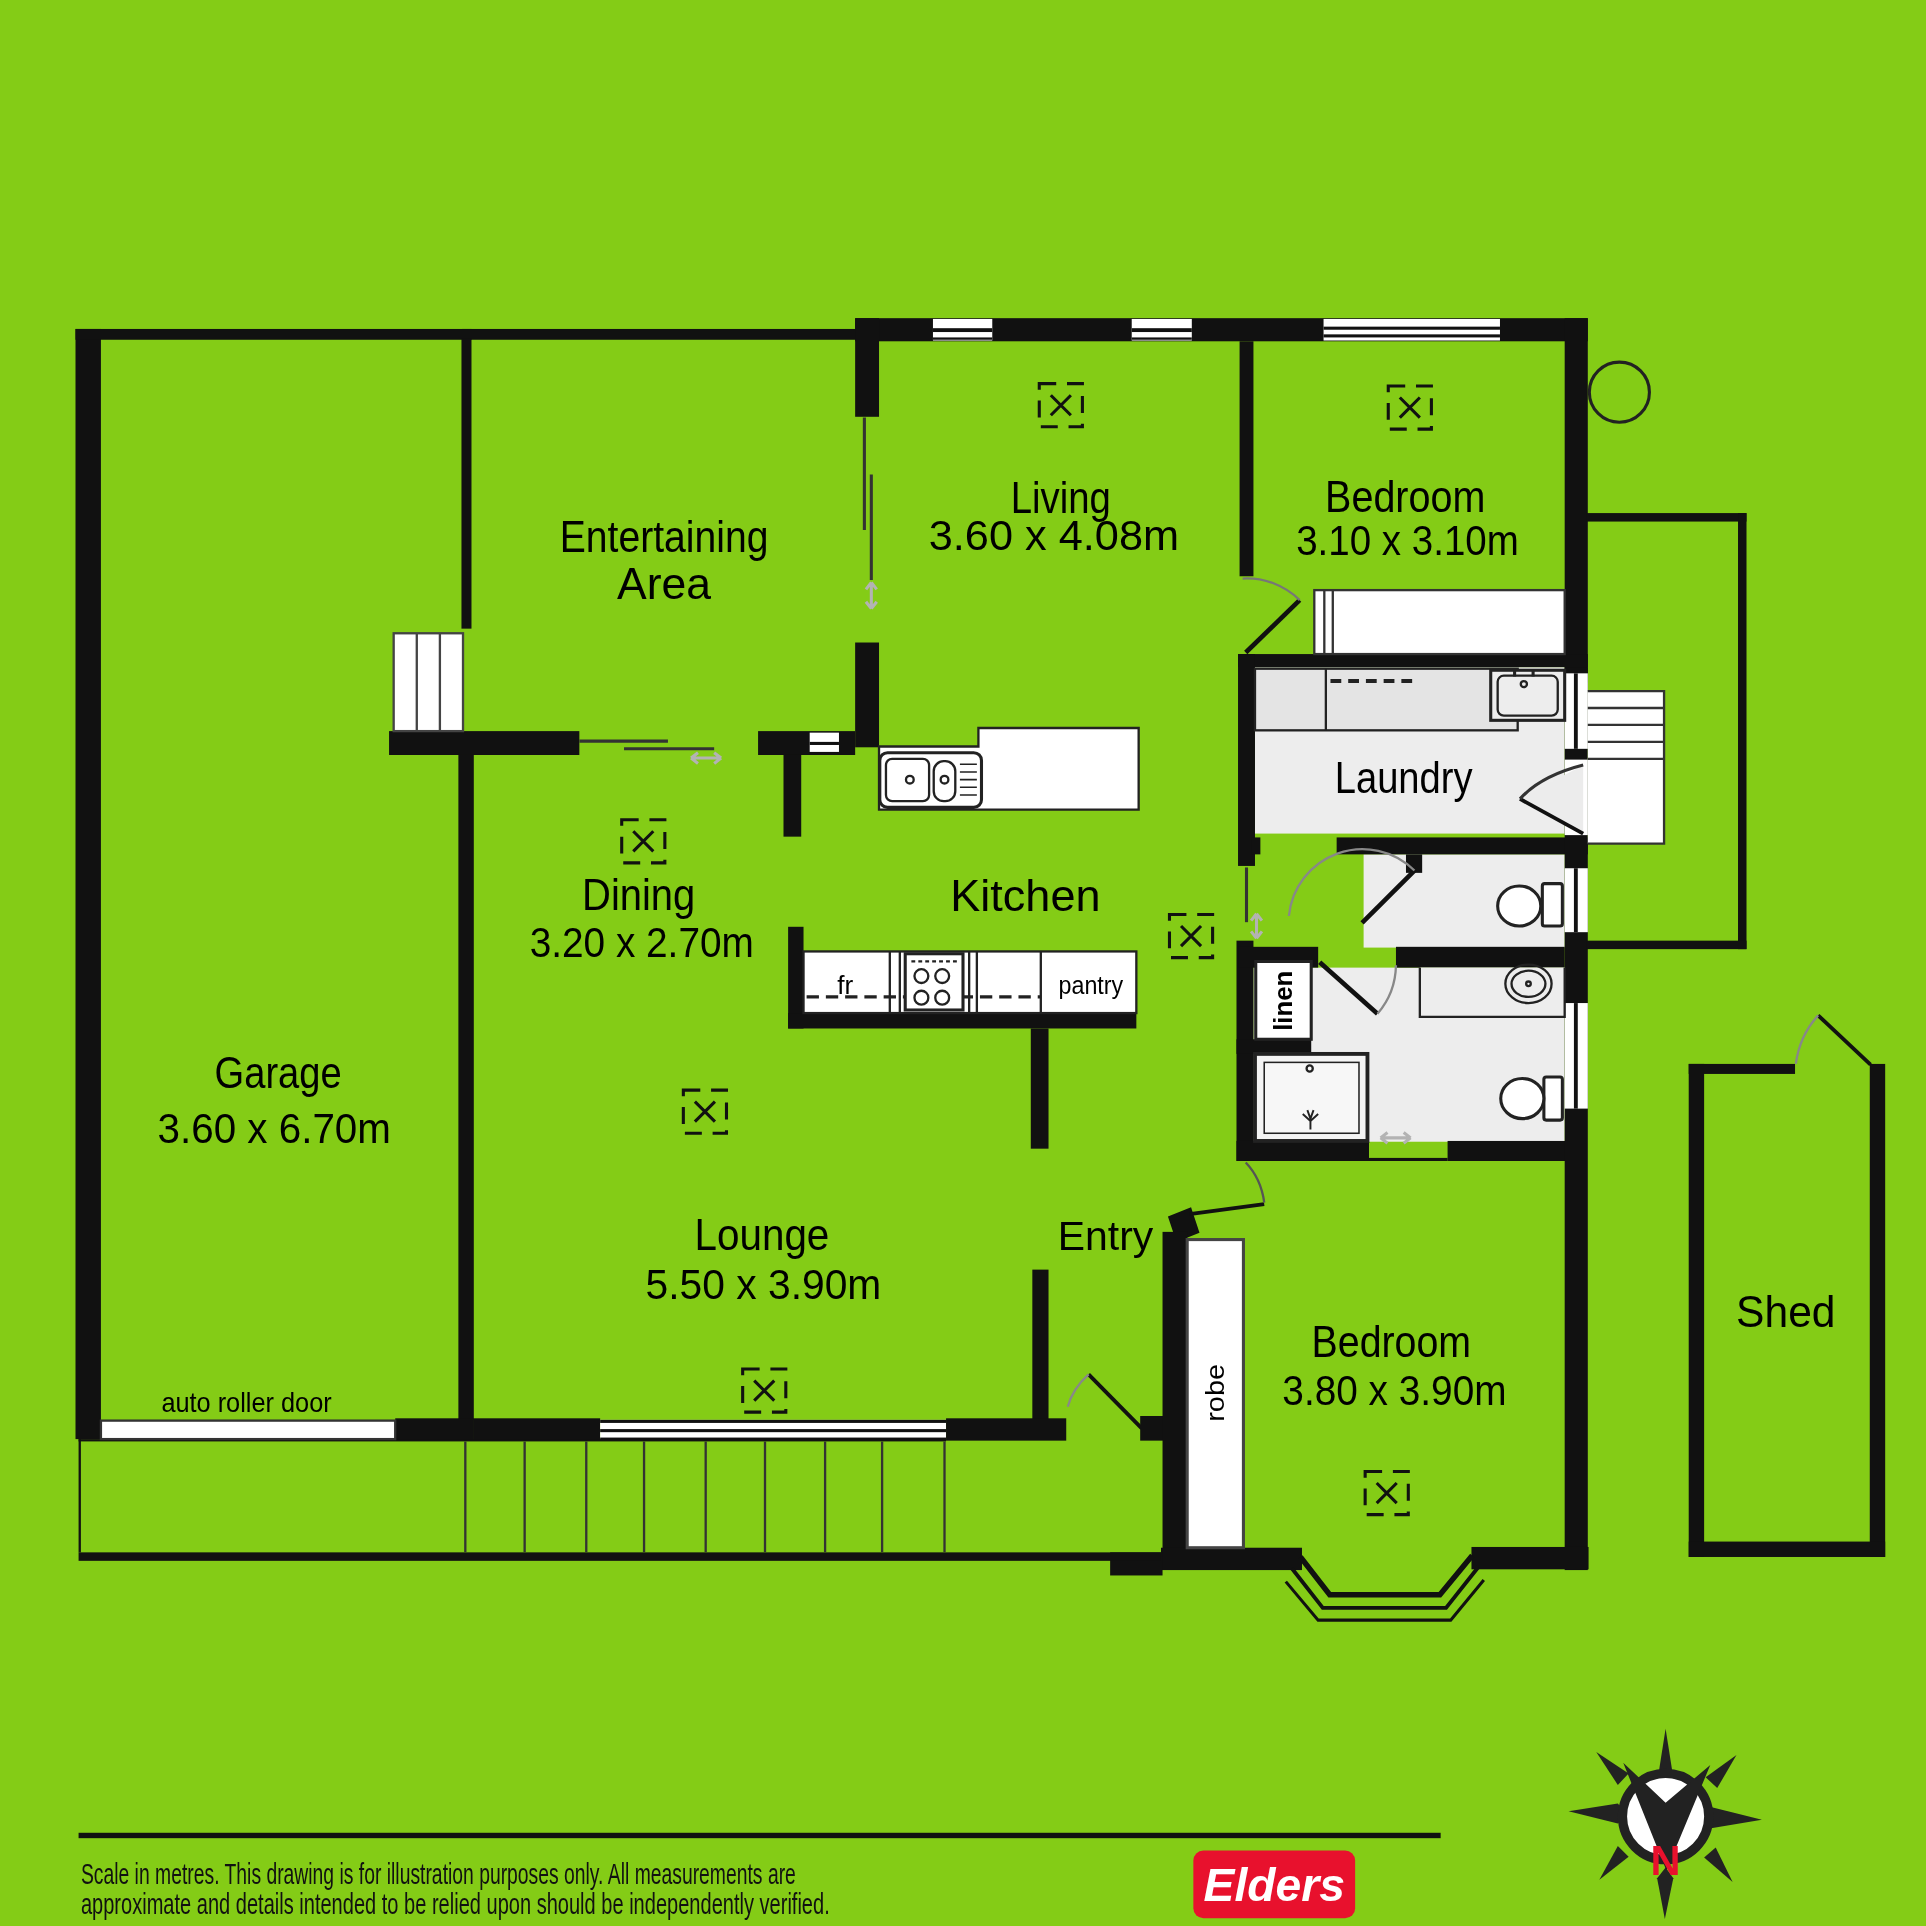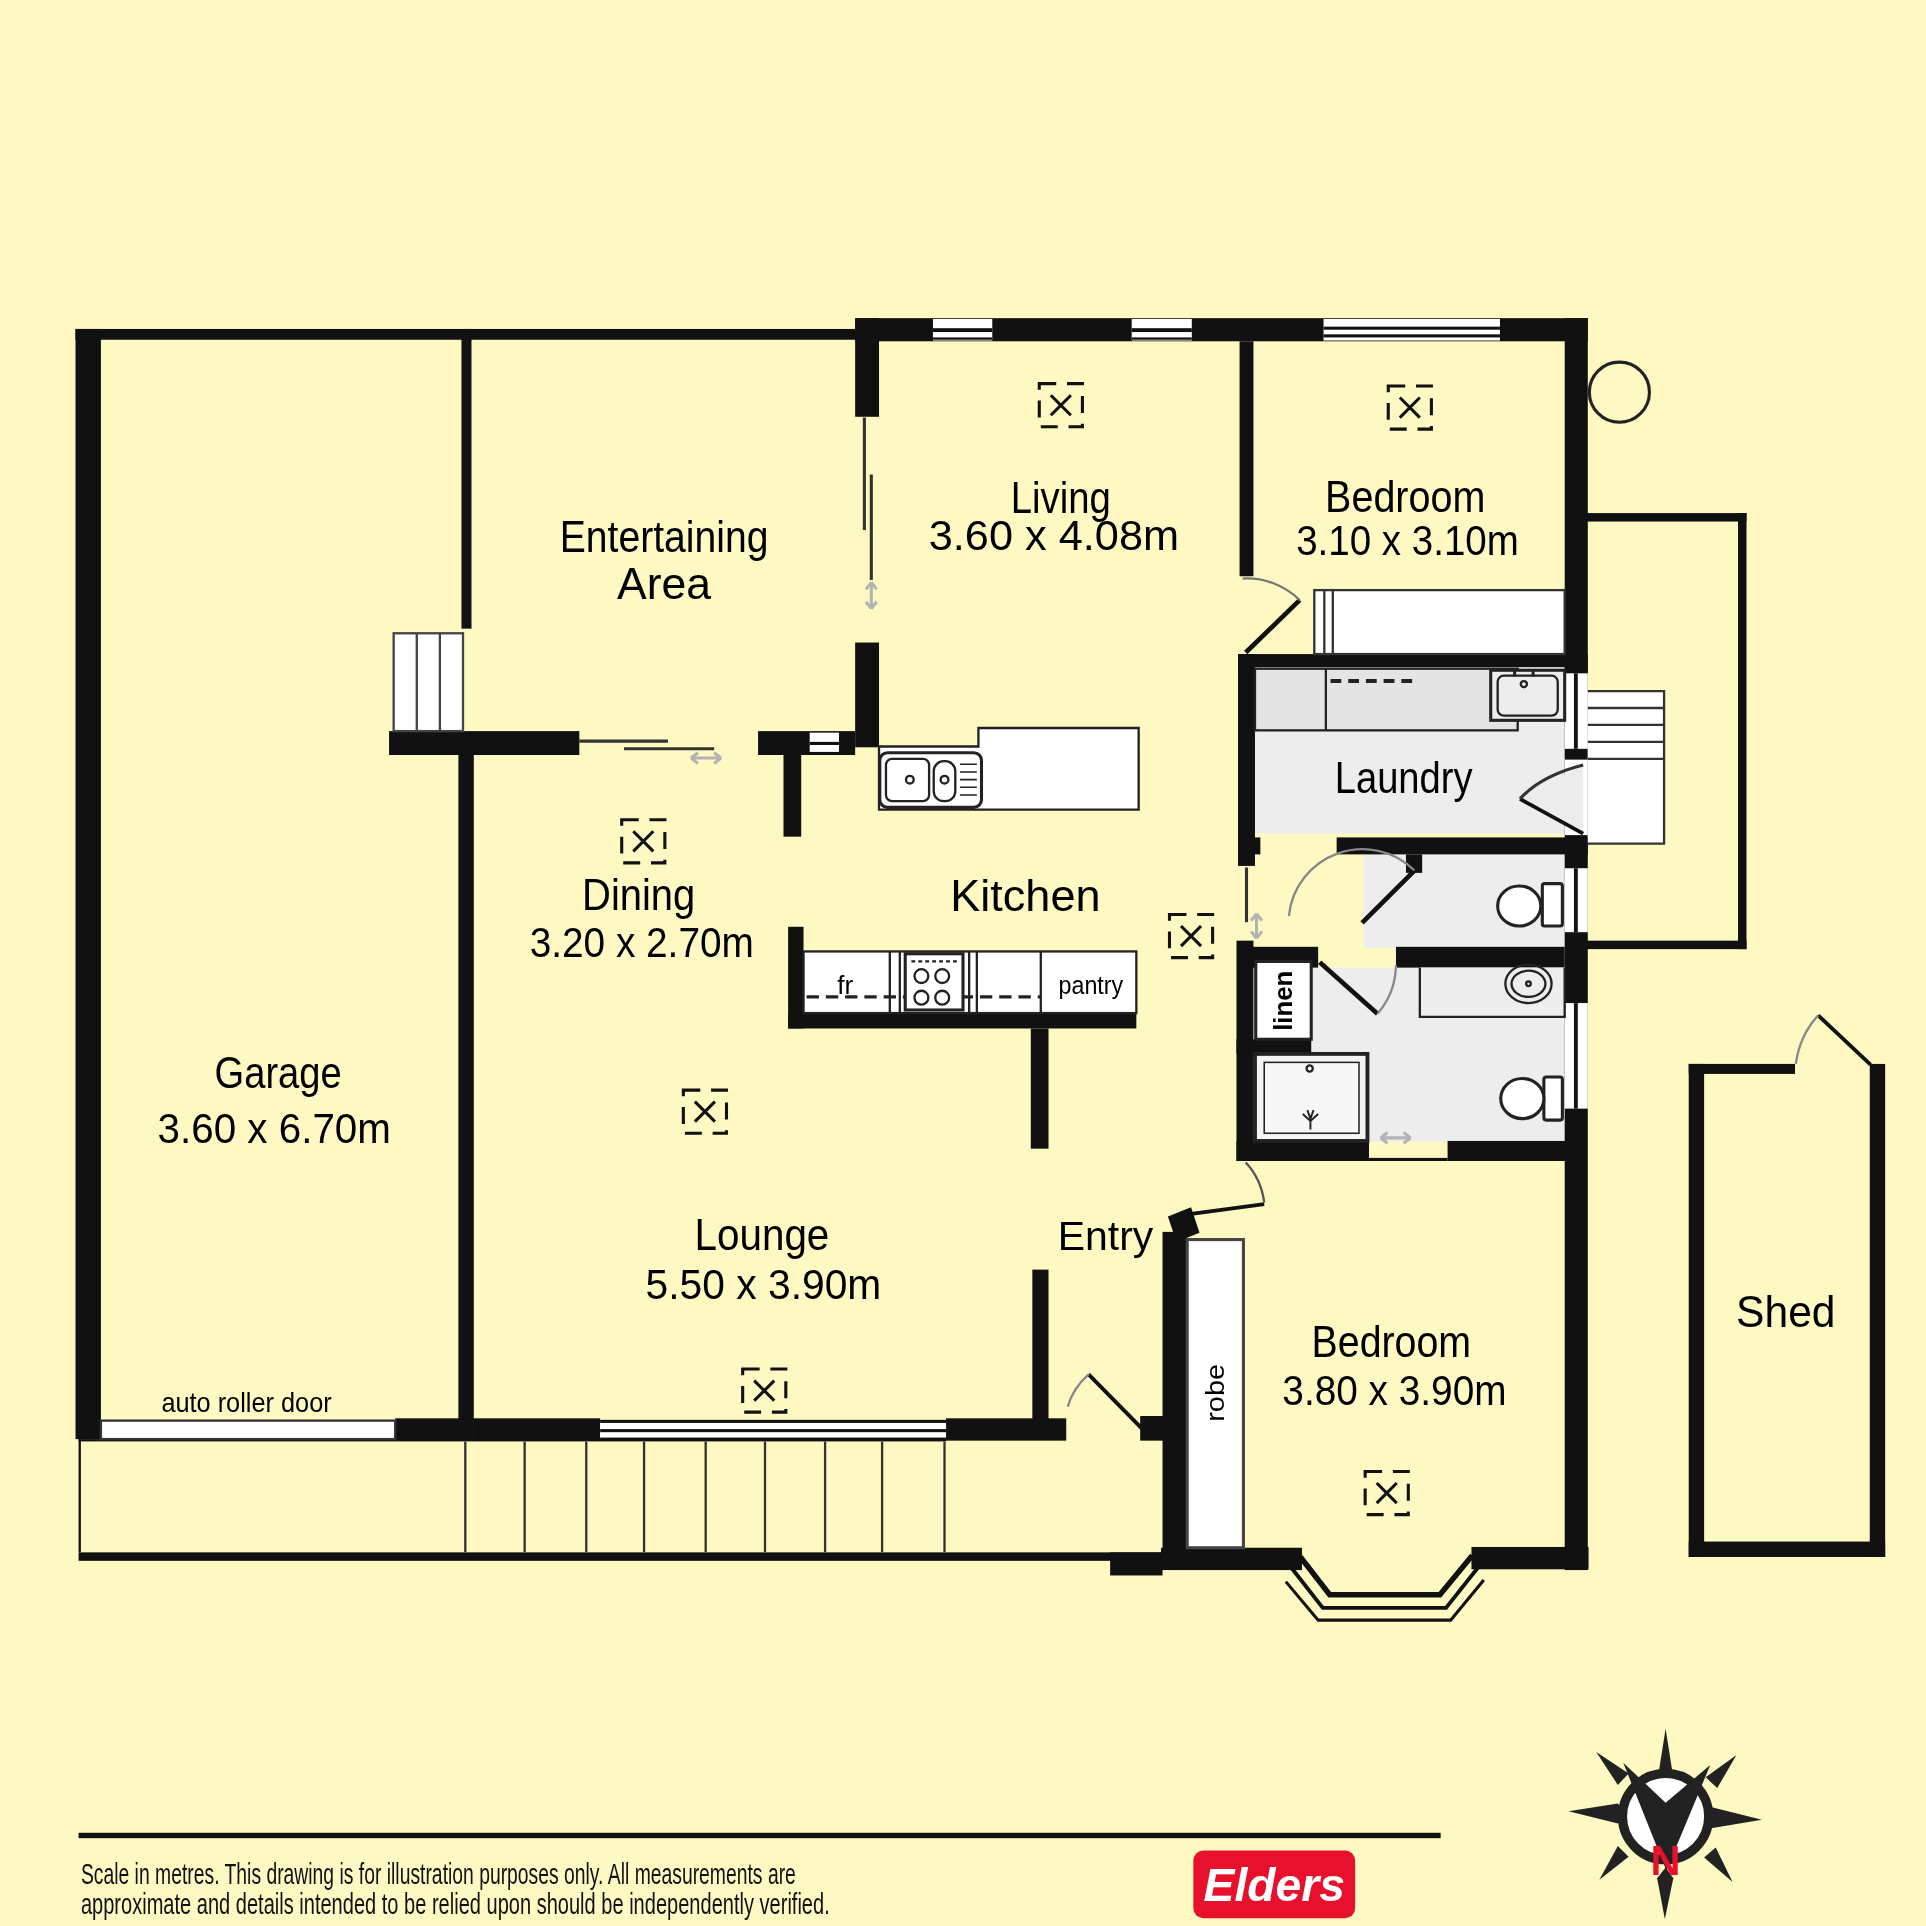--- a/index.html
+++ b/index.html
@@ -3,7 +3,7 @@
 <meta charset="utf-8">
 <style>
   html,body{margin:0;padding:0;background:#fff;}
-  .page{position:relative;width:1926px;height:1926px;background:#fef9c3;overflow:hidden;}
+  .page{position:relative;width:1926px;height:1926px;background:#84cc16;overflow:hidden;}
   svg{position:absolute;top:0;left:0;}
   text{font-family:"Liberation Sans",sans-serif;}
 </style>

